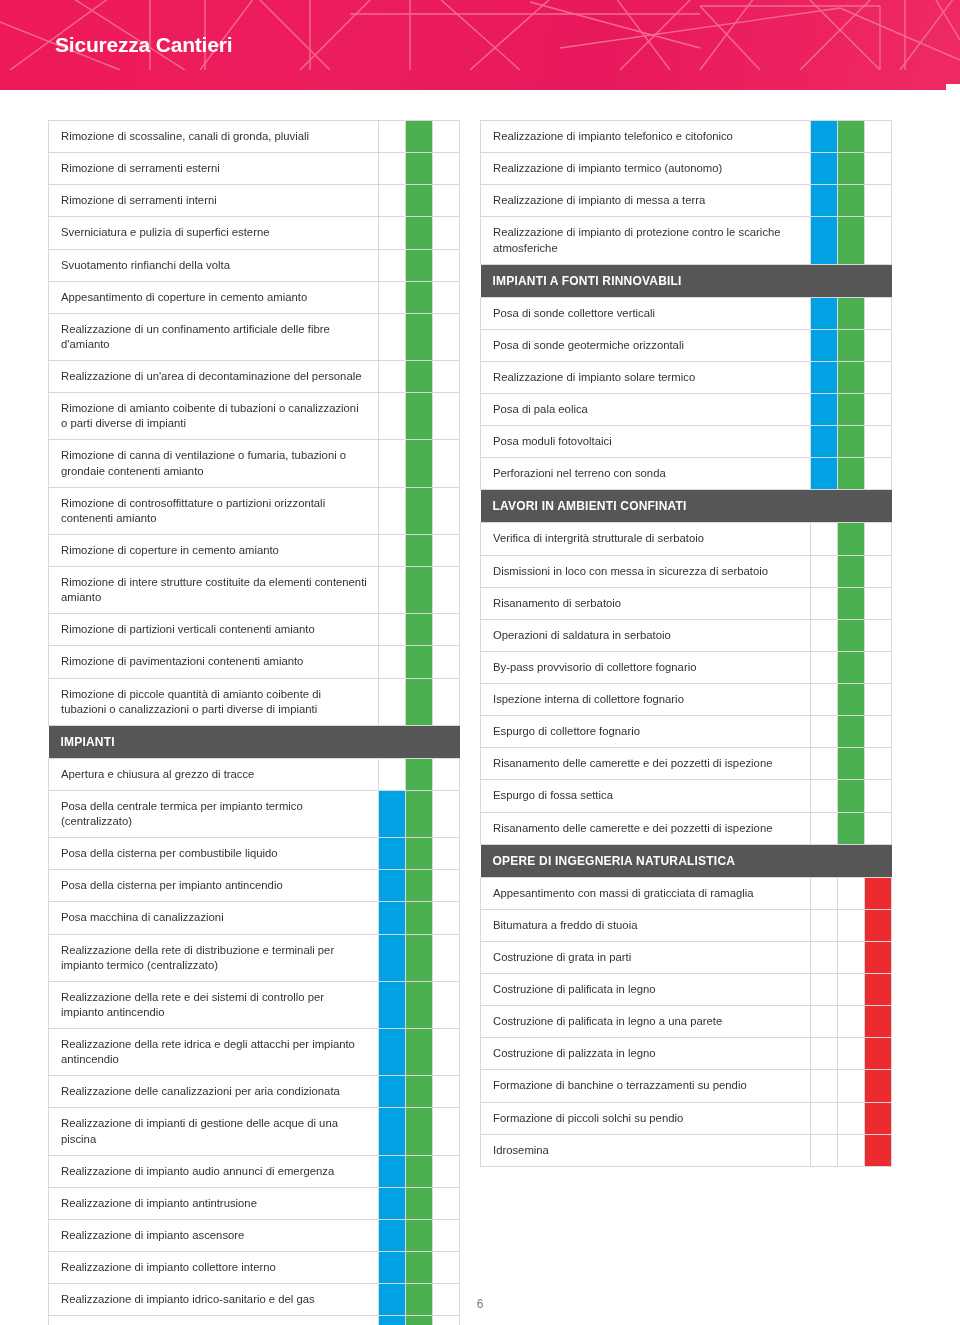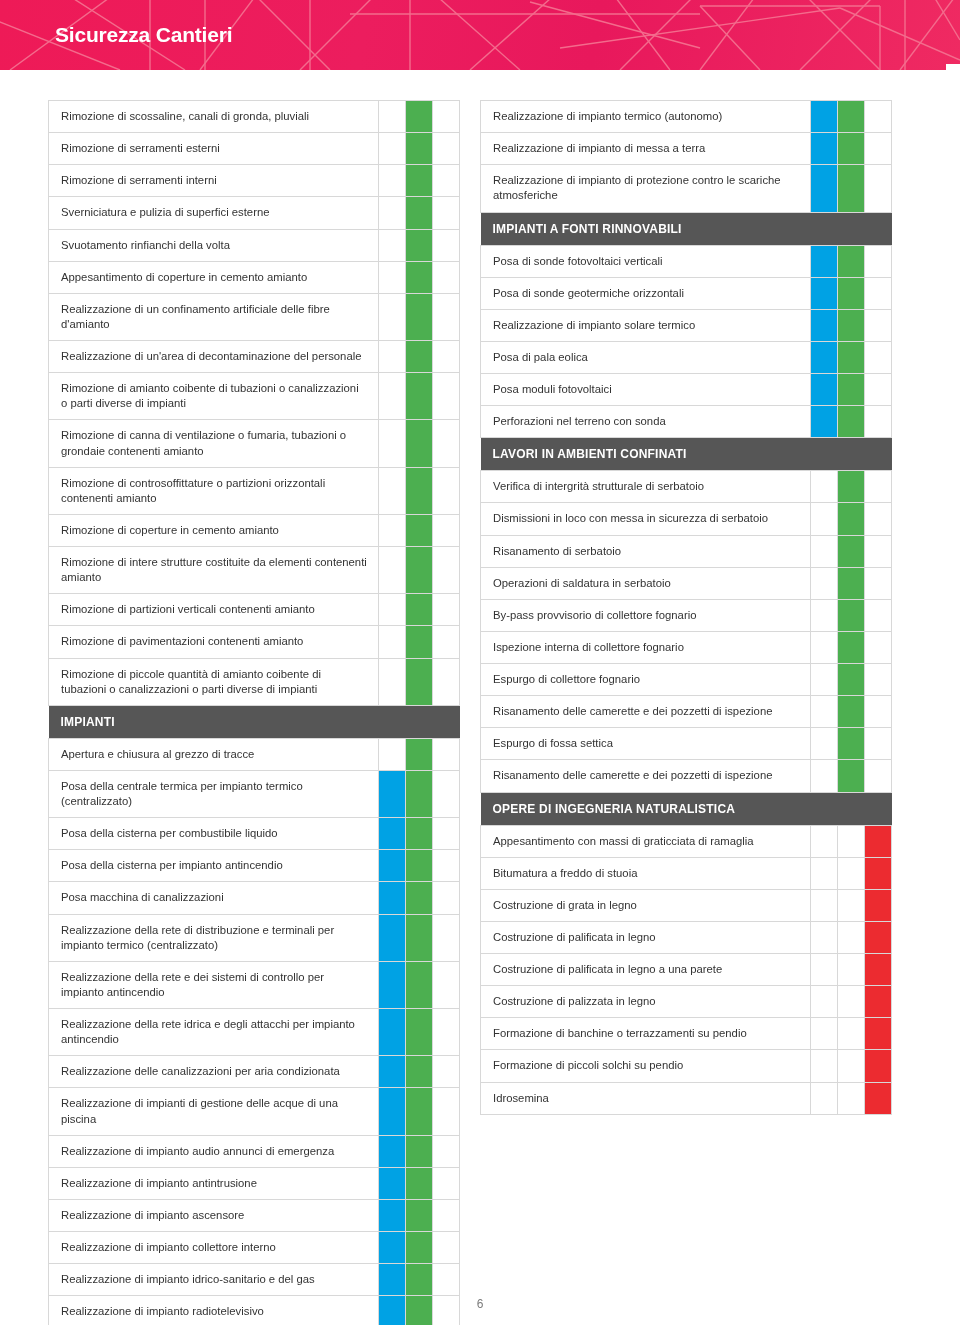--- a/index.html
+++ b/index.html
@@ -20,7 +20,7 @@
   .banner {
     position: relative;
     width: 960px;
-    height: 70px;
+    height: 90px;
     overflow: hidden;
     background: linear-gradient(100deg, #ee1a57 0%, #ec1d5e 38%, #e8185c 62%, #ef2a62 100%);
   }

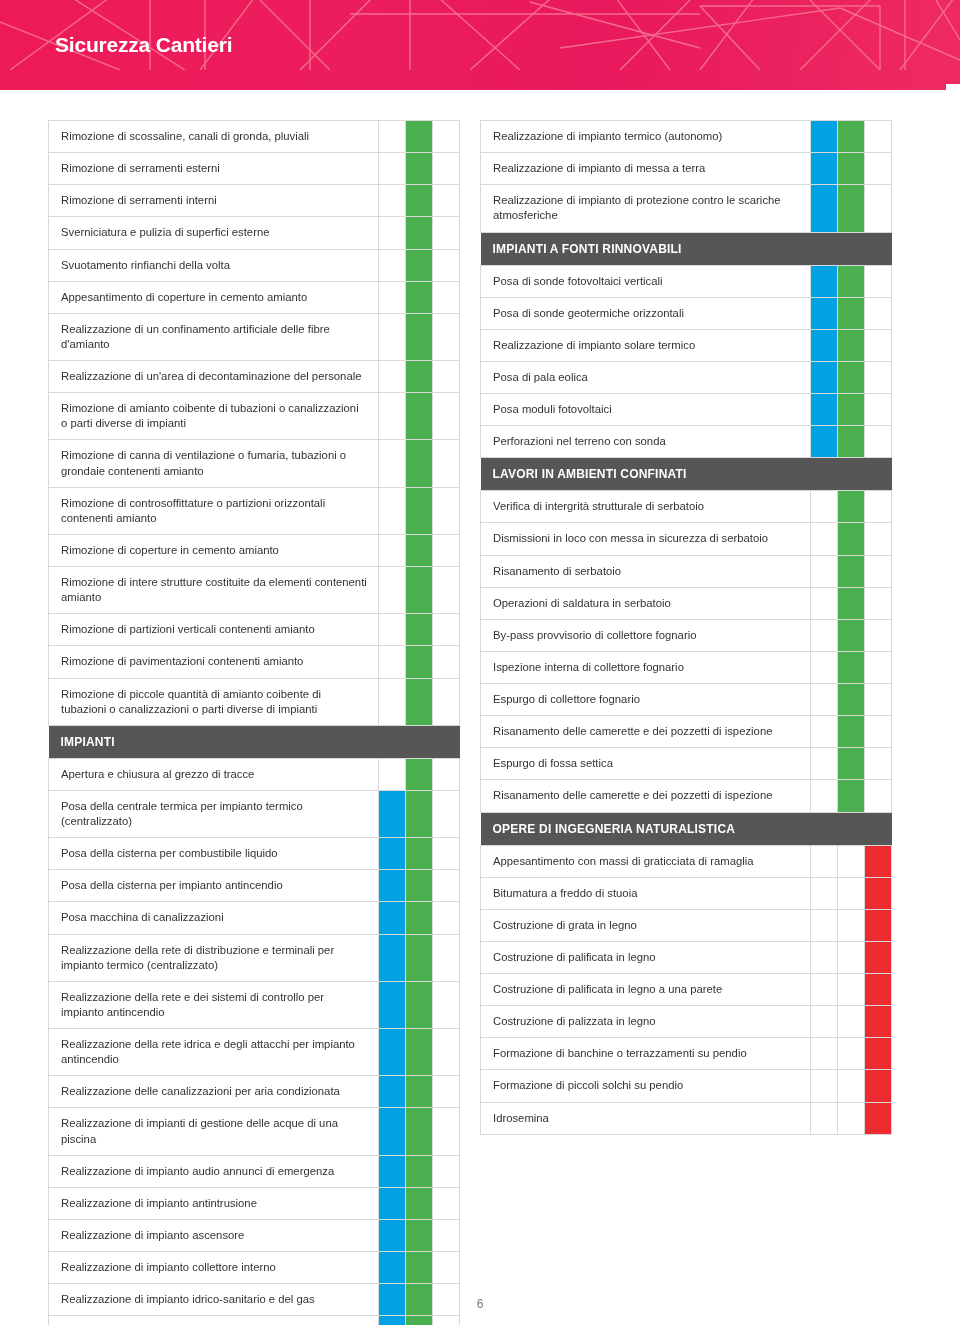--- a/index.html
+++ b/index.html
@@ -575,6 +575,18 @@
       <table class="checklist">
         <tbody id="right-body">
             <tr class="item-row">
+              <td class="label">Realizzazione di impianto telefonico e citofonico</td>
+              <td class="mk first on-blue">
+                <span class="fill"></span>
+              </td>
+              <td class="mk on-green">
+                <span class="fill"></span>
+              </td>
+              <td class="mk">
+                <span class="fill"></span>
+              </td>
+            </tr>
+            <tr class="item-row">
               <td class="label">Realizzazione di impianto termico (autonomo)</td>
               <td class="mk first on-blue">
                 <span class="fill"></span>

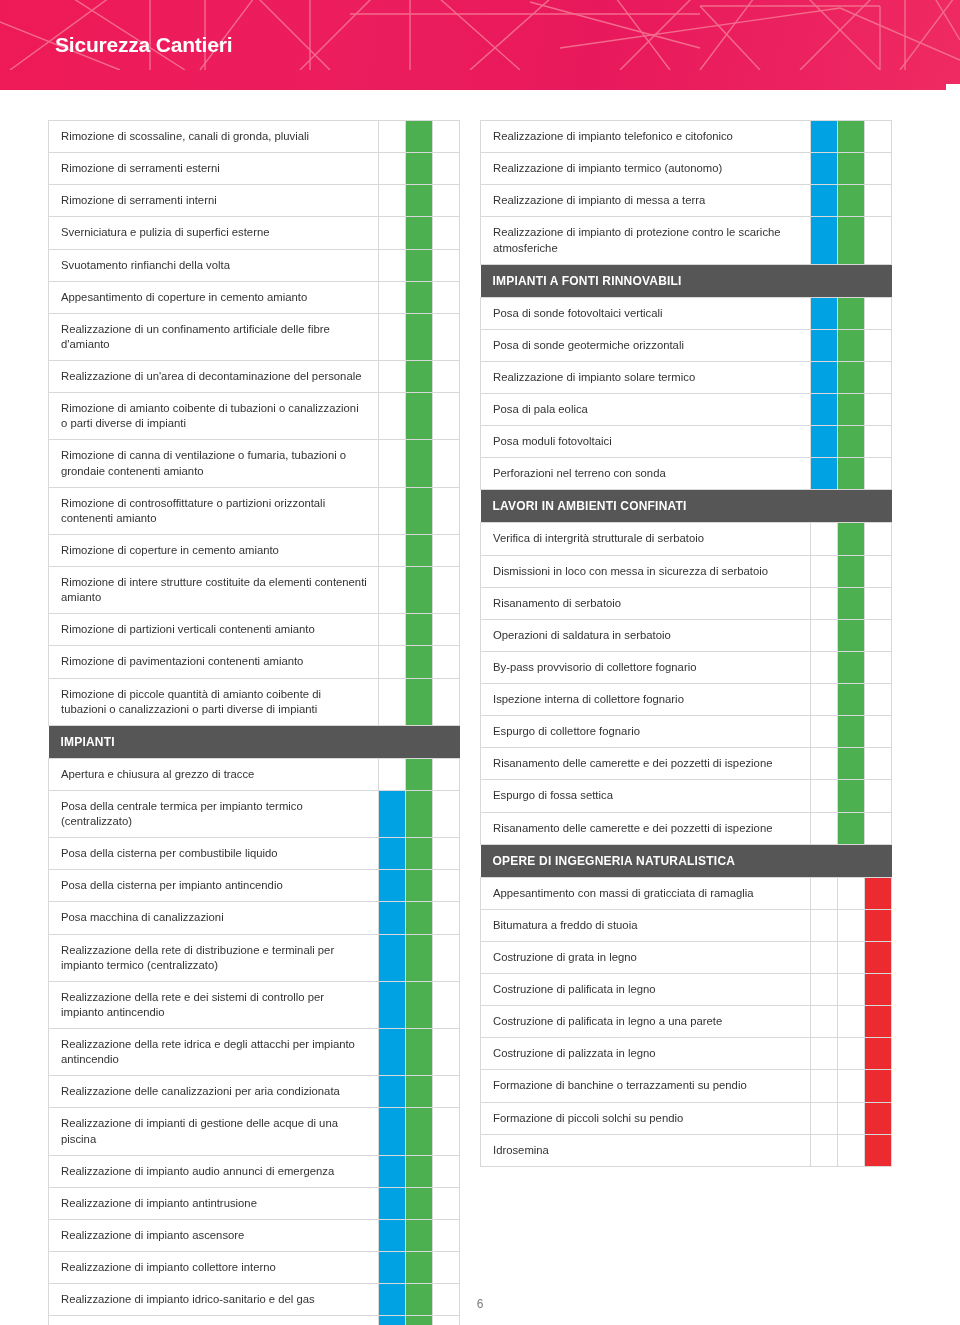--- a/index.html
+++ b/index.html
@@ -626,7 +626,7 @@
               <td colspan="4">IMPIANTI A FONTI RINNOVABILI</td>
             </tr>
             <tr class="item-row">
-              <td class="label">Posa di sonde fotovoltaici verticali</td>
+              <td class="label">Posa di sonde collettore verticali</td>
               <td class="mk first on-blue">
                 <span class="fill"></span>
               </td>

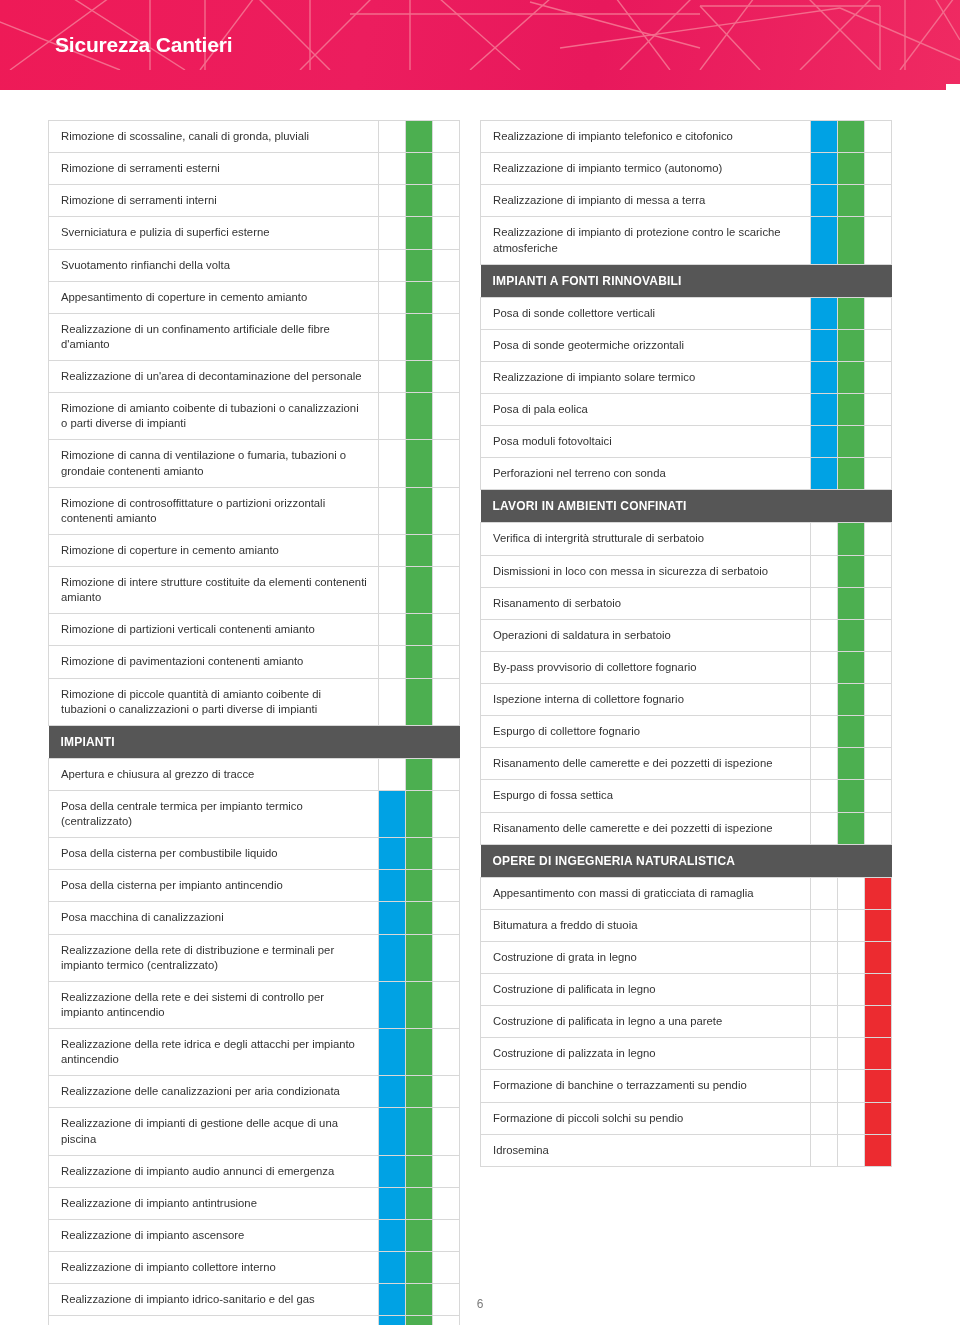--- a/index.html
+++ b/index.html
@@ -848,7 +848,7 @@
               </td>
             </tr>
             <tr class="item-row">
-              <td class="label">Costruzione di grata in legno</td>
+              <td class="label">Costruzione di grata in parti</td>
               <td class="mk first">
                 <span class="fill"></span>
               </td>

